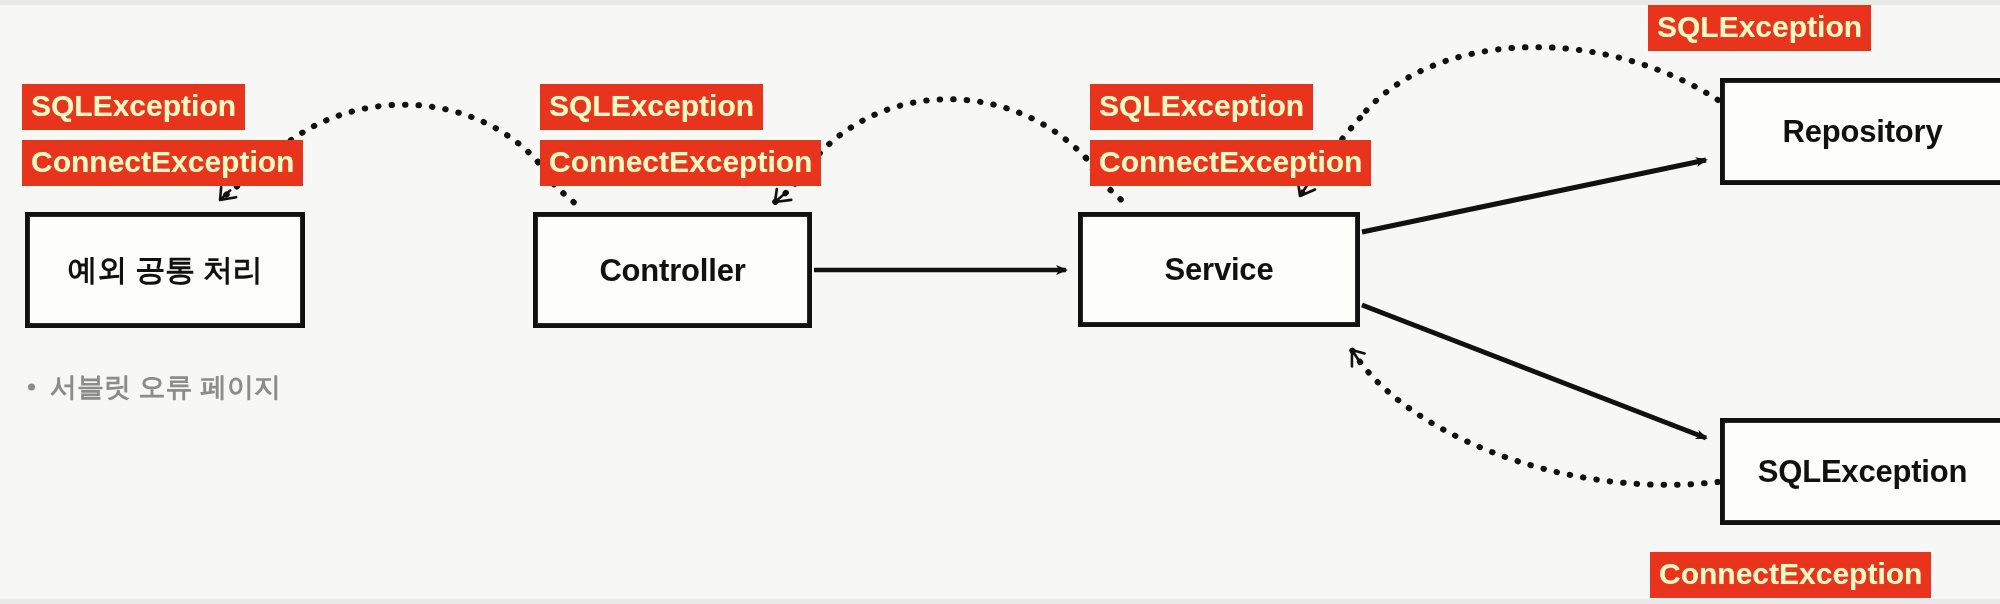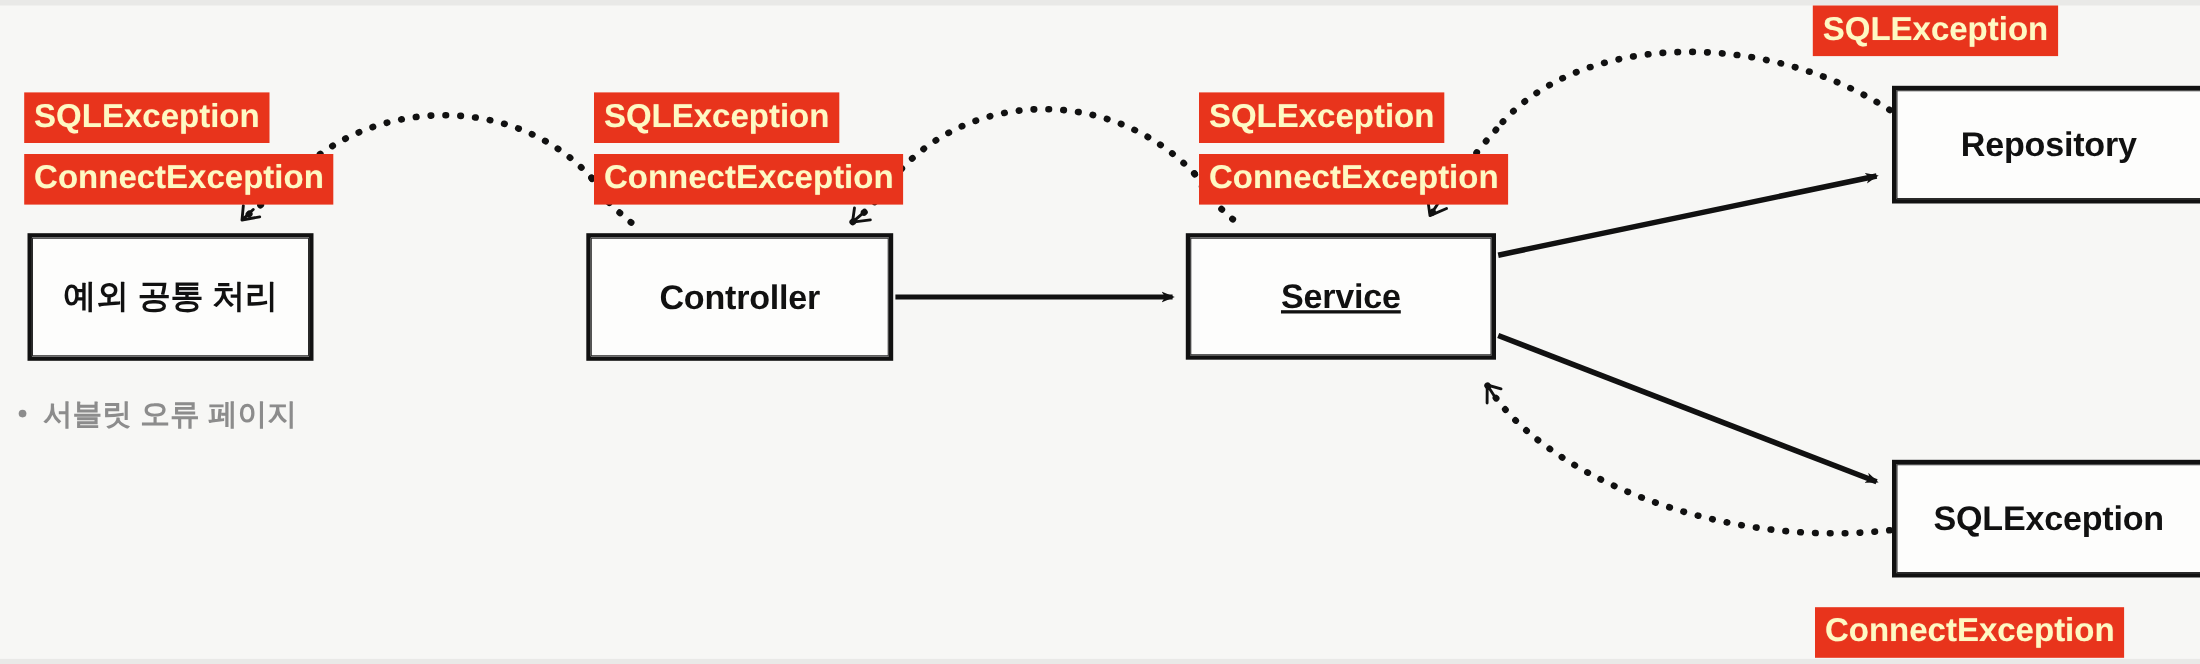--- a/index.html
+++ b/index.html
@@ -103,7 +103,7 @@
     </g>
   </svg>
 
-  <div class="node" style="left: 25px; top: 212px; width: 260px; height: 116px; font-size: 30px; background: rgb(253, 253, 252); border-color: rgb(17, 17, 17);">
+  <div class="node" style="left: 25px; top: 212px; width: 280px; height: 116px; font-size: 30px; background: rgb(253, 253, 252); border-color: rgb(17, 17, 17);">
     <span>예외 공통 처리</span>
   </div>
   <div class="node" style="left: 533px; top: 212px; width: 279px; height: 116px; font-size: 31px; background: rgb(253, 253, 252); border-color: rgb(17, 17, 17);">

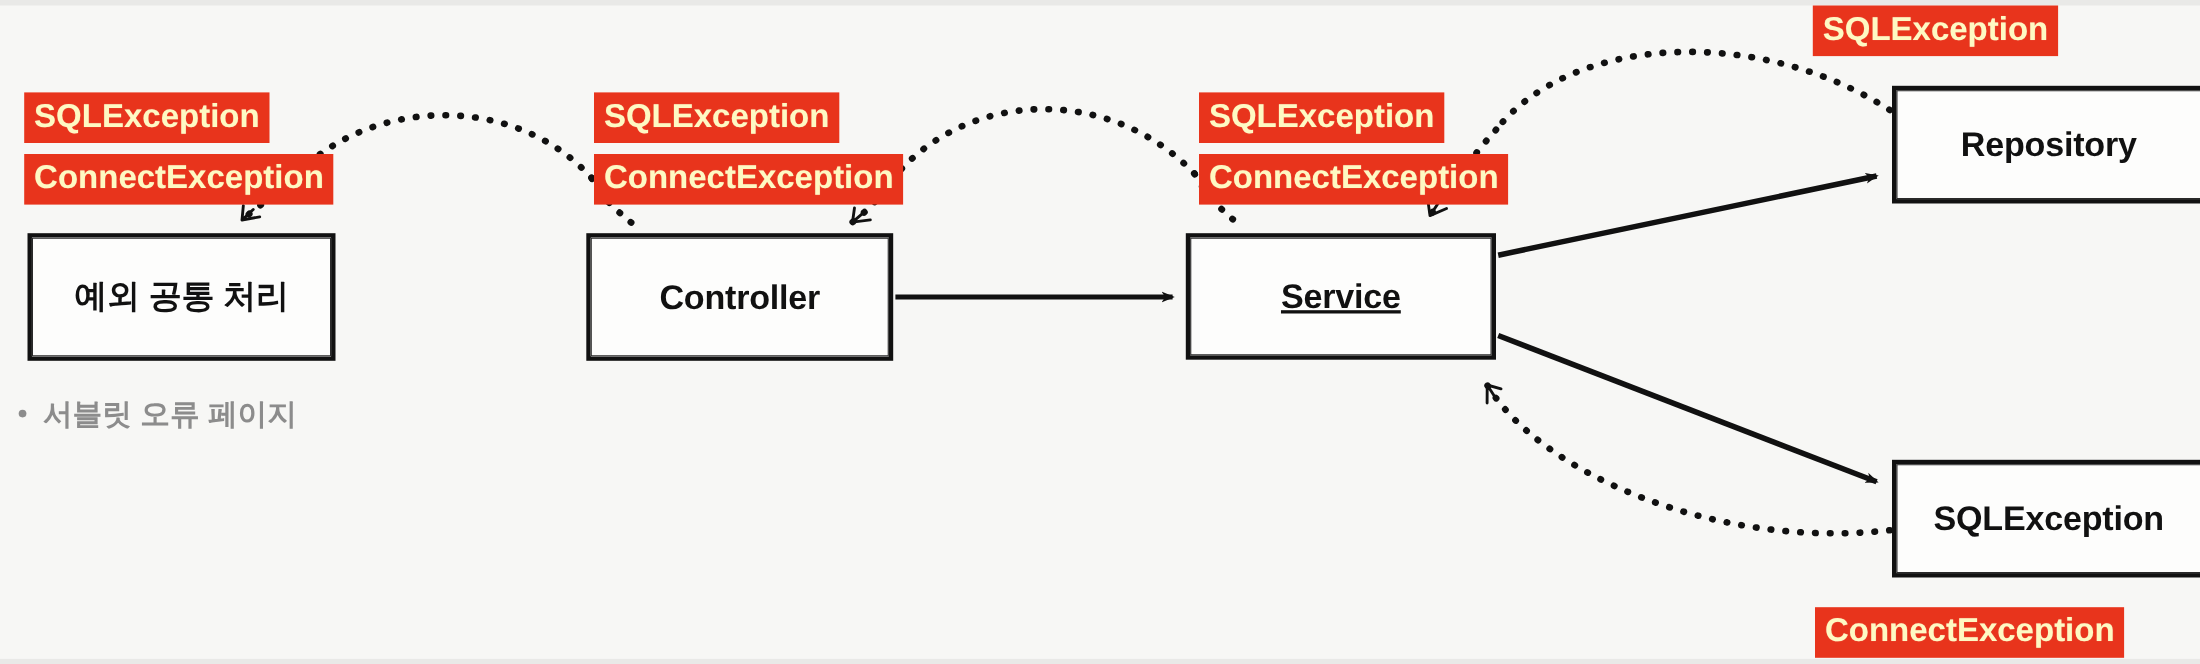--- a/index.html
+++ b/index.html
@@ -109,7 +109,7 @@
   <div class="node" style="left: 533px; top: 212px; width: 279px; height: 116px; font-size: 31px; background: rgb(253, 253, 252); border-color: rgb(17, 17, 17);">
     <span>Controller</span>
   </div>
-  <div class="node" style="left: 1078px; top: 212px; width: 282px; height: 115px; font-size: 31px; background: rgb(253, 253, 252); border-color: rgb(17, 17, 17); text-decoration: underline;">
+  <div class="node" style="left: 1078px; top: 212px; width: 282px; height: 115px; font-size: 31px; background: rgb(253, 253, 252); border-color: rgb(17, 17, 17);">
     <span>Service</span>
   </div>
   <div class="node" style="left: 1720px; top: 78px; width: 285px; height: 107px; font-size: 31px; background: rgb(253, 253, 252); border-color: rgb(17, 17, 17);">

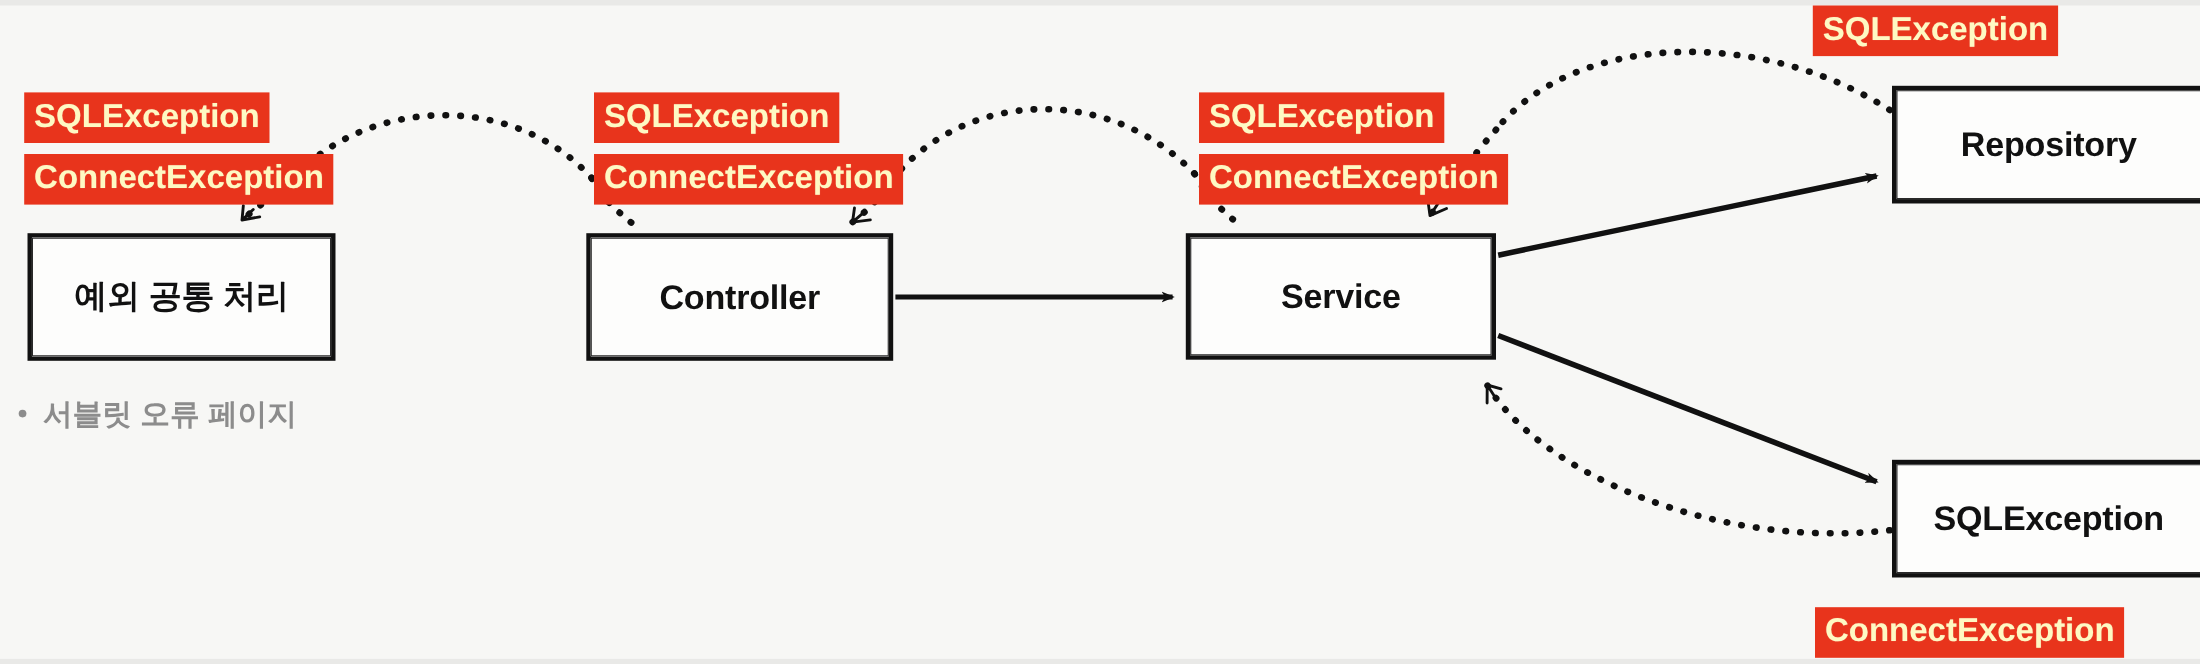--- a/index.html
+++ b/index.html
@@ -46,7 +46,7 @@
     color:#8c8c8c;
     font-weight:700;
     list-style:none;
-    margin:1px;padding:0;
+    margin:12px;padding:0;
   }
   .bullets li{
     position:relative;

